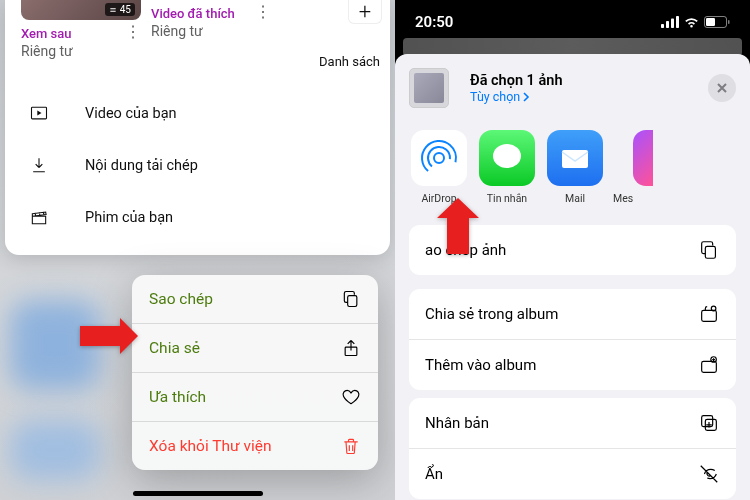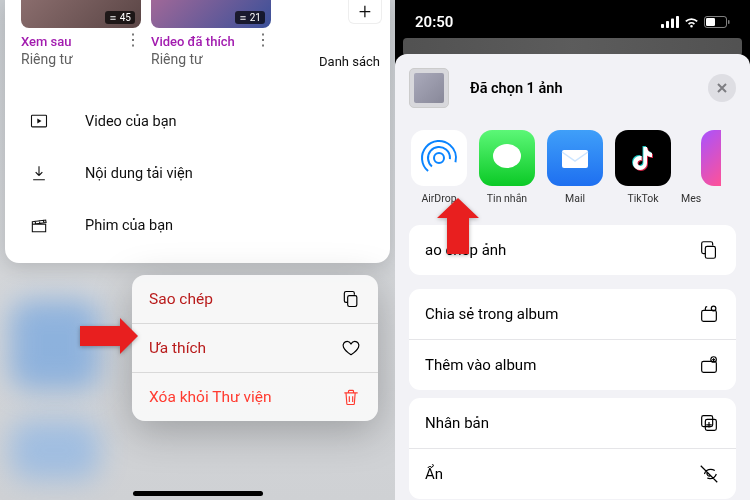--- a/index.html
+++ b/index.html
@@ -11,7 +11,7 @@
 .yt-card { position: absolute; top: 0; left: 5px; right: 5px; background: #fff; border-radius: 0 0 14px 14px; padding: 0 0 12px 0; box-shadow: 0 4px 20px rgba(0,0,0,0.15); }
 .thumbs-row { display: flex; gap: 10px; padding: 0 16px 0 16px; position: relative; }
 .thumb-col { width: 120px; }
-.thumb-img { width: 120px; height: 28px; background: linear-gradient(135deg,#8a6d6d,#5a4545); border-radius: 0 0 8px 8px; position: relative; overflow: hidden; }
+.thumb-img { width: 120px; height: 20px; background: linear-gradient(135deg,#8a6d6d,#5a4545); border-radius: 0 0 8px 8px; position: relative; overflow: hidden; }
 .thumb-img.two { background: linear-gradient(135deg,#a06898,#3a5099); }
 .thumb-badge { position: absolute; right: 6px; bottom: 4px; background: rgba(0,0,0,0.7); color: #fff; font-size: 10px; padding: 1px 4px; border-radius: 3px; display: flex; align-items: center; gap: 3px; }
 .stack-ic { width: 8px; height: 8px; }

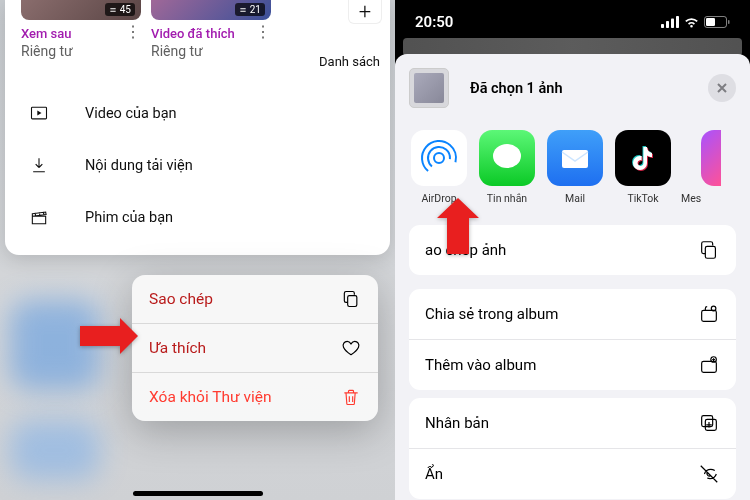--- a/index.html
+++ b/index.html
@@ -100,14 +100,6 @@
         </div>
       </div>
       <div class="thumb-col">
-        <div class="thumb-img two">
-          <div class="thumb-badge">
-            <svg class="stack-ic" viewBox="0 0 24 24" fill="#fff">
-                <path d="M4 6h16v2H4zm0 5h16v2H4zm0 5h16v2H4z"></path>
-              </svg>
-            <span>21</span>
-          </div>
-        </div>
         <div class="thumb-cap-row">
           <div>
             <div class="thumb-title">Video đã thích</div>

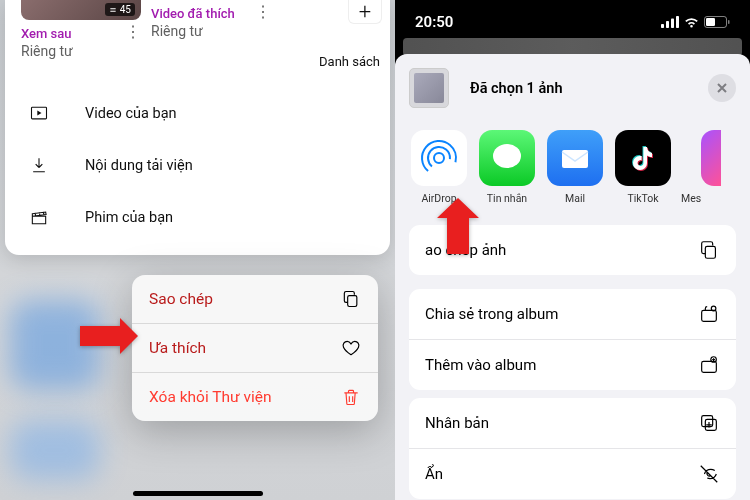--- a/index.html
+++ b/index.html
@@ -188,6 +188,12 @@
       <div class="sheet-thumb"></div>
       <div class="sheet-head-txt">
         <div class="sheet-title">Đã chọn 1 ảnh</div>
+        <div class="sheet-opt">
+          <span>Tùy chọn</span>
+          <svg width="8" height="10" viewBox="0 0 8 10" fill="none" stroke="#007aff" stroke-width="1.6">
+              <path d="M2 1l4 4-4 4"></path>
+            </svg>
+        </div>
       </div>
       <div class="close-btn">
         <svg width="12" height="12" viewBox="0 0 12 12" stroke="#7d7d82" stroke-width="2">

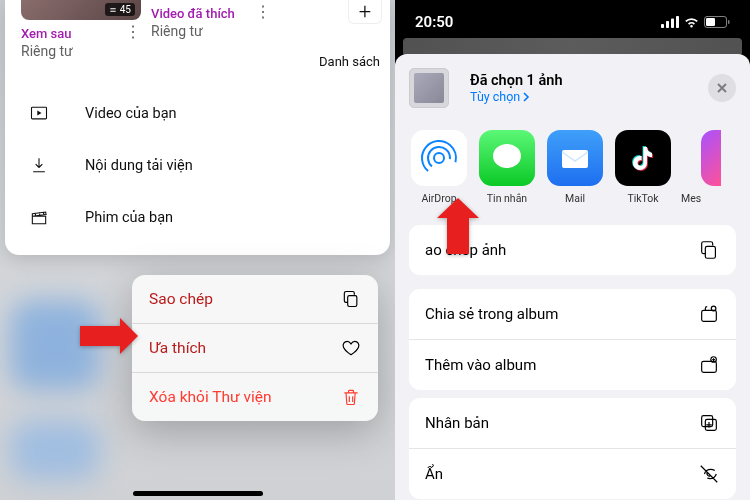--- a/index.html
+++ b/index.html
@@ -124,7 +124,7 @@
         <svg class="yt-ic" viewBox="0 0 24 24" fill="none" stroke="#0f0f0f" stroke-width="1.3">
             <path d="M12 4v11m0 0l-4-4m4 4l4-4M5 20h14"></path>
           </svg>
-        <span>Nội dung tải viện</span>
+        <span>Nội dung tải chép</span>
       </div>
       <div class="yt-item">
         <svg class="yt-ic" viewBox="0 0 24 24" fill="none" stroke="#0f0f0f" stroke-width="1.3">

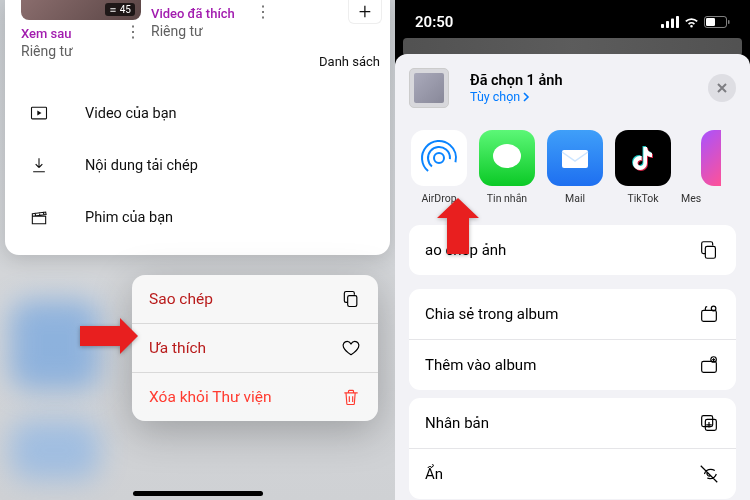--- a/index.html
+++ b/index.html
@@ -232,17 +232,6 @@
         <div class="app-label">Mail</div>
       </div>
       <div class="share-app">
-        <div class="app-icon ic-tiktok">
-          <svg width="34" height="34" viewBox="0 0 34 34">
-              <path d="M21 6c0 3 2 5.5 5 6v4c-2 0-4-.6-5-1.5V22a7 7 0 11-7-7c.5 0 1 0 1.5.1v4.1a3 3 0 102 2.8V6h3.5z" fill="#fff"></path>
-              <path d="M21 6c0 3 2 5.5 5 6v4c-2 0-4-.6-5-1.5V22a7 7 0 11-7-7c.5 0 1 0 1.5.1v4.1a3 3 0 102 2.8V6h3.5z" fill="#25f4ee" transform="translate(-1 -1)" opacity="0.8"></path>
-              <path d="M21 6c0 3 2 5.5 5 6v4c-2 0-4-.6-5-1.5V22a7 7 0 11-7-7c.5 0 1 0 1.5.1v4.1a3 3 0 102 2.8V6h3.5z" fill="#fe2c55" transform="translate(1 1)" opacity="0.8"></path>
-              <path d="M21 6c0 3 2 5.5 5 6v4c-2 0-4-.6-5-1.5V22a7 7 0 11-7-7c.5 0 1 0 1.5.1v4.1a3 3 0 102 2.8V6h3.5z" fill="#fff"></path>
-            </svg>
-        </div>
-        <div class="app-label">TikTok</div>
-      </div>
-      <div class="share-app">
         <div class="app-icon ic-mess2" style="width:20px;border-radius:13px 0 0 13px;"></div>
         <div class="app-label" style="text-align:left;">Mes</div>
       </div>

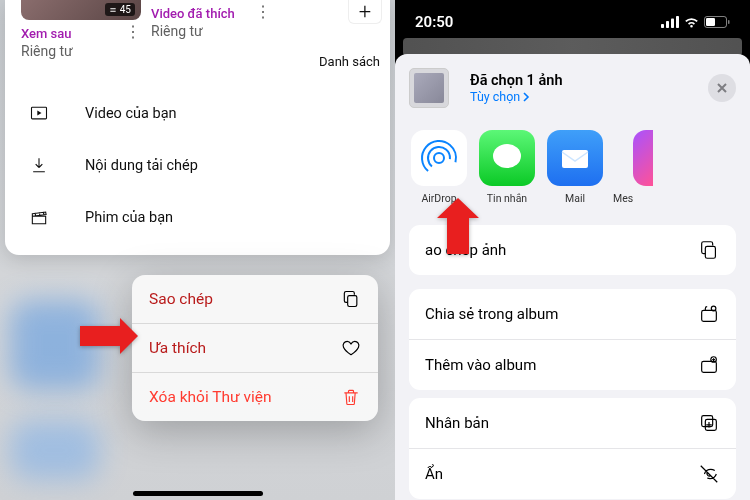--- a/index.html
+++ b/index.html
@@ -27,7 +27,7 @@
 .yt-ic { width: 20px; height: 20px; flex-shrink: 0; }
 
 .ctx-menu { position: absolute; left: 132px; top: 275px; width: 246px; background: rgba(248,248,248,0.96); border-radius: 13px; overflow: hidden; box-shadow: 0 10px 40px rgba(0,0,0,0.25); }
-.ctx-item { display: flex; align-items: center; justify-content: space-between; padding: 14px 17px; font-size: 15.5px; color: #b91c1c; border-bottom: 0.5px solid rgba(0,0,0,0.12); }
+.ctx-item { display: flex; align-items: center; justify-content: space-between; padding: 14px 17px; font-size: 15.5px; color: #4d7c0f; border-bottom: 0.5px solid rgba(0,0,0,0.12); }
 .ctx-item:last-child { border-bottom: none; }
 .ctx-item.red { color: #ff3b30; }
 .ctx-ic { width: 20px; height: 20px; }

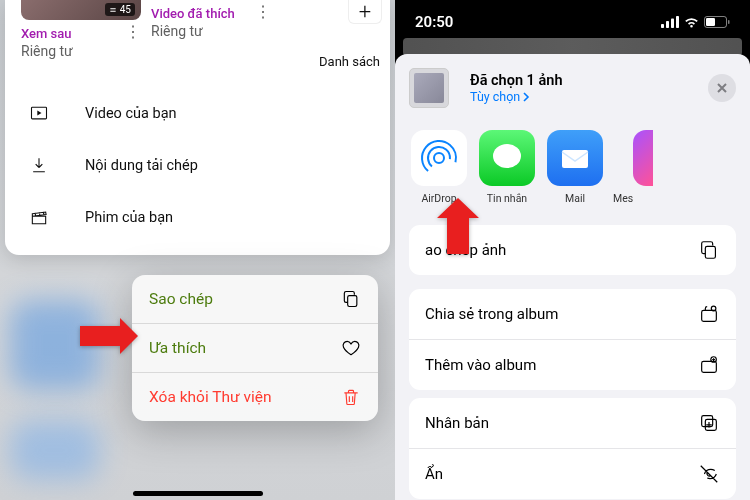--- a/index.html
+++ b/index.html
@@ -144,6 +144,13 @@
         </svg>
     </div>
     <div class="ctx-item">
+      <span>Chia sẻ</span>
+      <svg class="ctx-ic" viewBox="0 0 24 24" fill="none" stroke="#000" stroke-width="1.4">
+          <path d="M12 3v12m0-12l-4 4m4-4l4 4"></path>
+          <rect x="5" y="11" width="14" height="10" rx="1"></rect>
+        </svg>
+    </div>
+    <div class="ctx-item">
       <span>Ưa thích</span>
       <svg class="ctx-ic" viewBox="0 0 24 24" fill="none" stroke="#000" stroke-width="1.4">
           <path d="M12 20s-7-4.5-9-9c-1.5-3.5 1-7 4.5-7 2 0 3.5 1.5 4.5 3 1-1.5 2.5-3 4.5-3 3.5 0 6 3.5 4.5 7-2 4.5-9 9-9 9z"></path>

